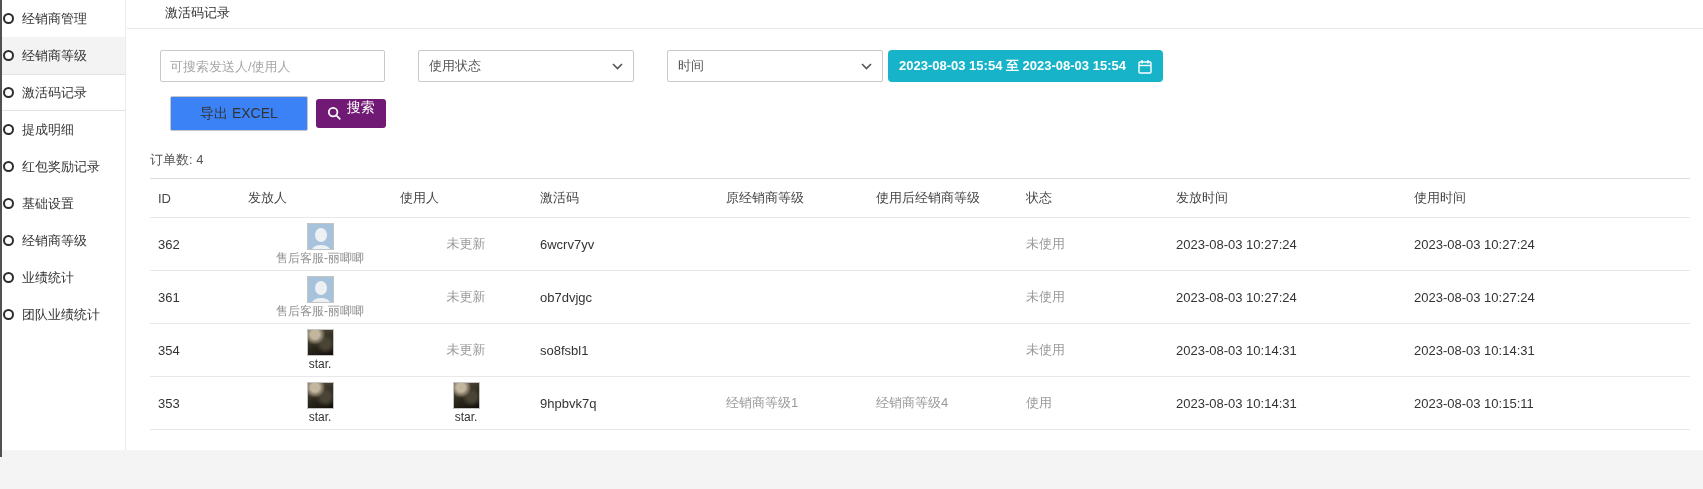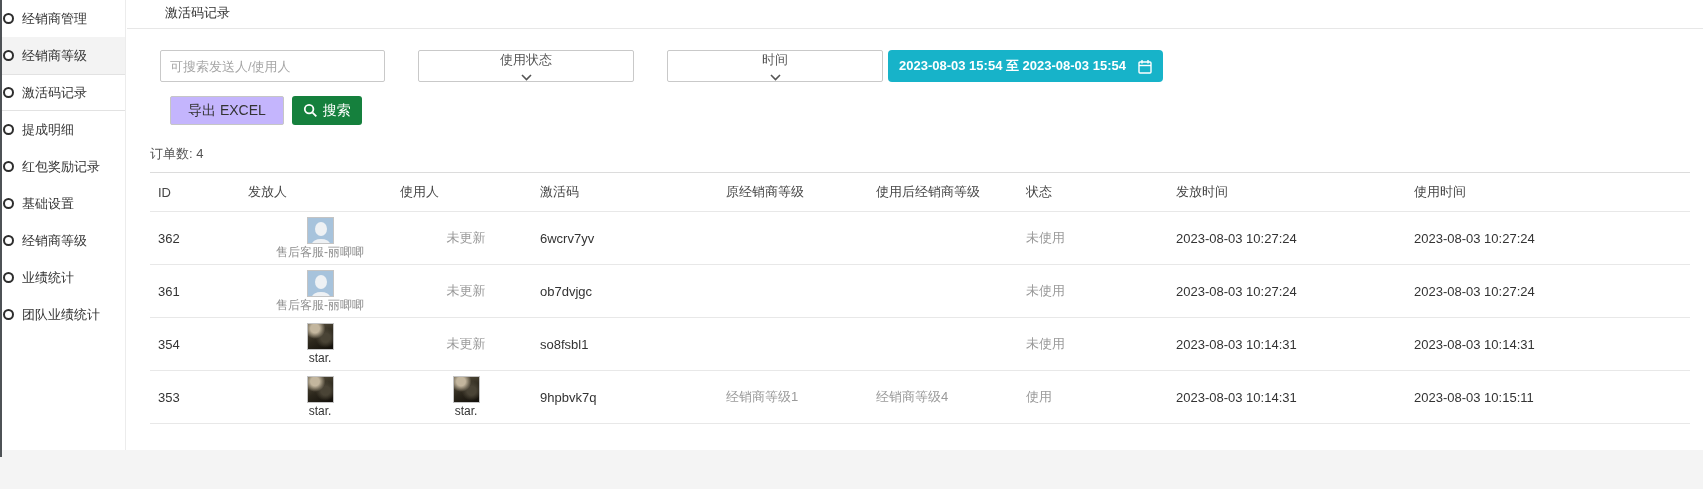--- a/index.html
+++ b/index.html
@@ -33,7 +33,7 @@
   .fake-select{
     width:216px;height:32px;border:1px solid #c9c9c9;border-radius:2px;margin-left:33px;
     display:flex;align-items:center;justify-content:space-between;padding:0 10px;box-sizing:border-box;
-    background:#fff;cursor:pointer;color:#555;flex-direction:column;
+    background:#fff;cursor:pointer;color:#555;
   }
   .fake-select .chev{display:flex;align-items:center;}
   .date-btn{

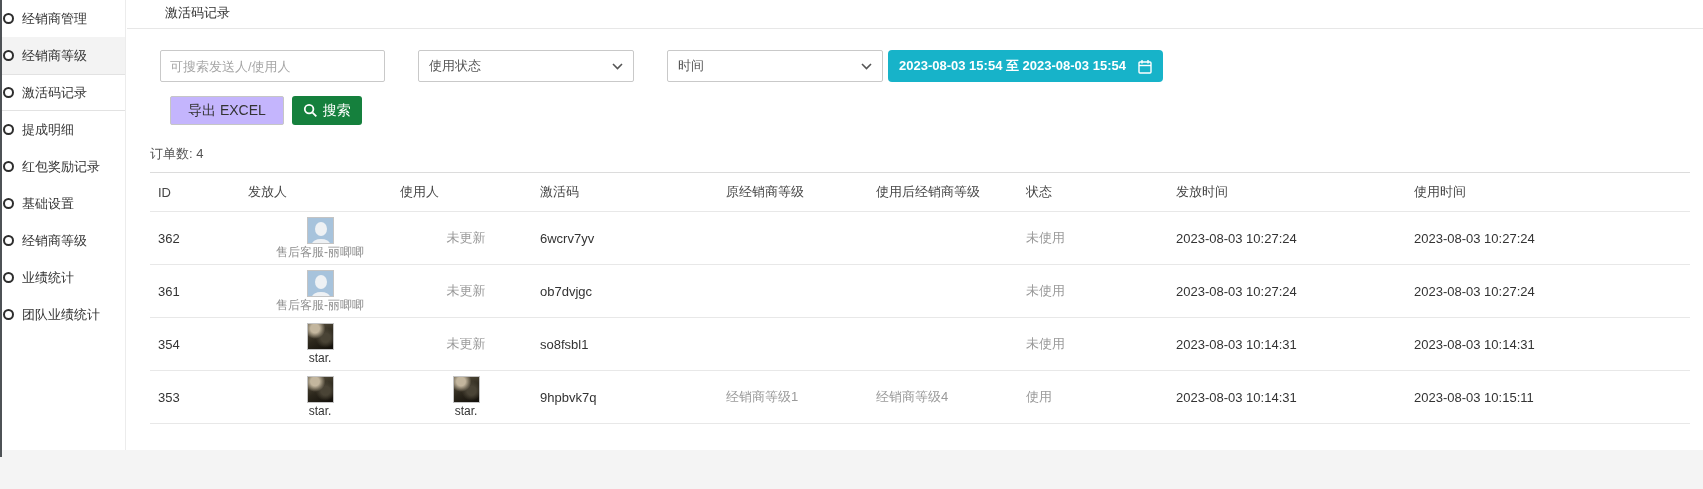--- a/index.html
+++ b/index.html
@@ -43,8 +43,8 @@
   }
   .actions-row{margin:14px 0 0 43px;display:flex;align-items:center;}
   .export-btn{
-    height:29px;background:#c4b5fd;border:1px solid #c6c6c6;border-radius:2px;color:#333;
-    font-size:14px;padding:0 17px;font-family:inherit;cursor:pointer;
+    height:35px;background:#3b82f6;border:1px solid #c6c6c6;border-radius:2px;color:#333;
+    font-size:14px;padding:0 29px;font-family:inherit;cursor:pointer;
   }
   .search-btn{
     height:29px;margin-left:8px;background:#15803d;border:none;border-radius:3px;color:#fff;

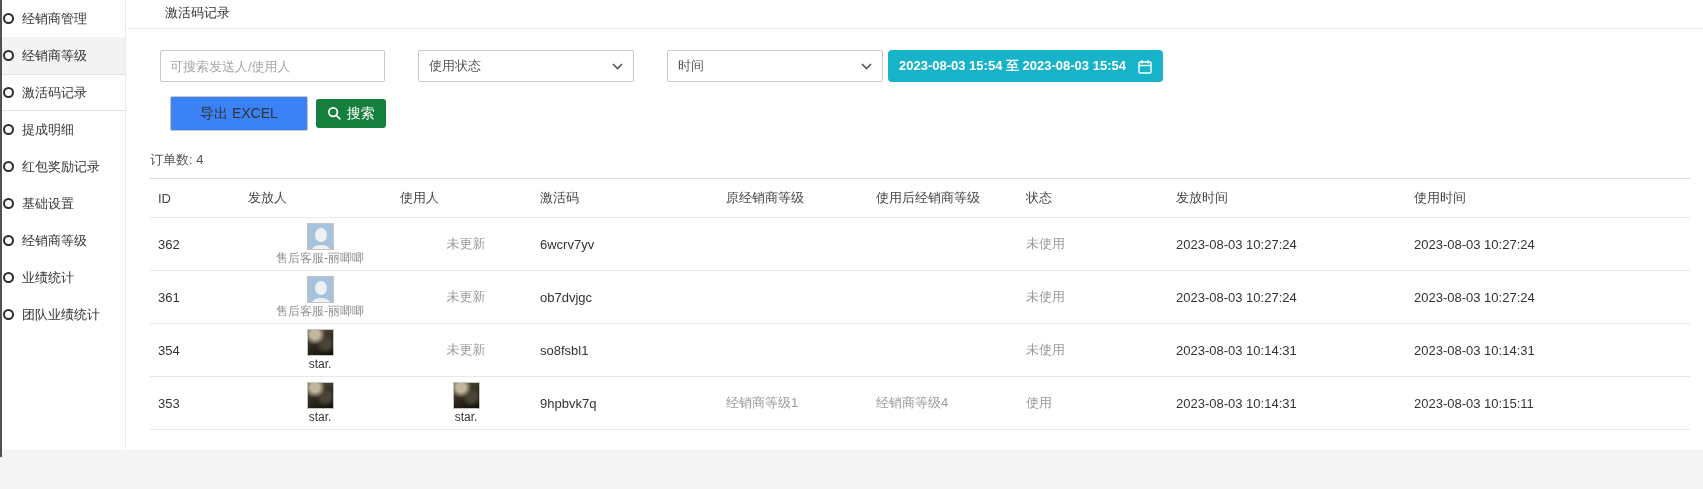--- a/index.html
+++ b/index.html
@@ -47,8 +47,8 @@
     font-size:14px;padding:0 29px;font-family:inherit;cursor:pointer;
   }
   .search-btn{
-    height:29px;margin-left:8px;background:#15803d;border:none;border-radius:3px;color:#fff;
-    font-size:14px;padding:0 11px;display:flex;align-items:center;gap:5px;font-family:inherit;cursor:pointer;
+    height:29px;margin-left:8px;background:#701a75;border:none;border-radius:3px;color:#fff;
+    font-size:14px;padding:0 11px;display:flex;gap:5px;font-family:inherit;cursor:pointer;
   }
 
   .order-count{margin:20px 0 0 23px;color:#555;font-size:13px;}

